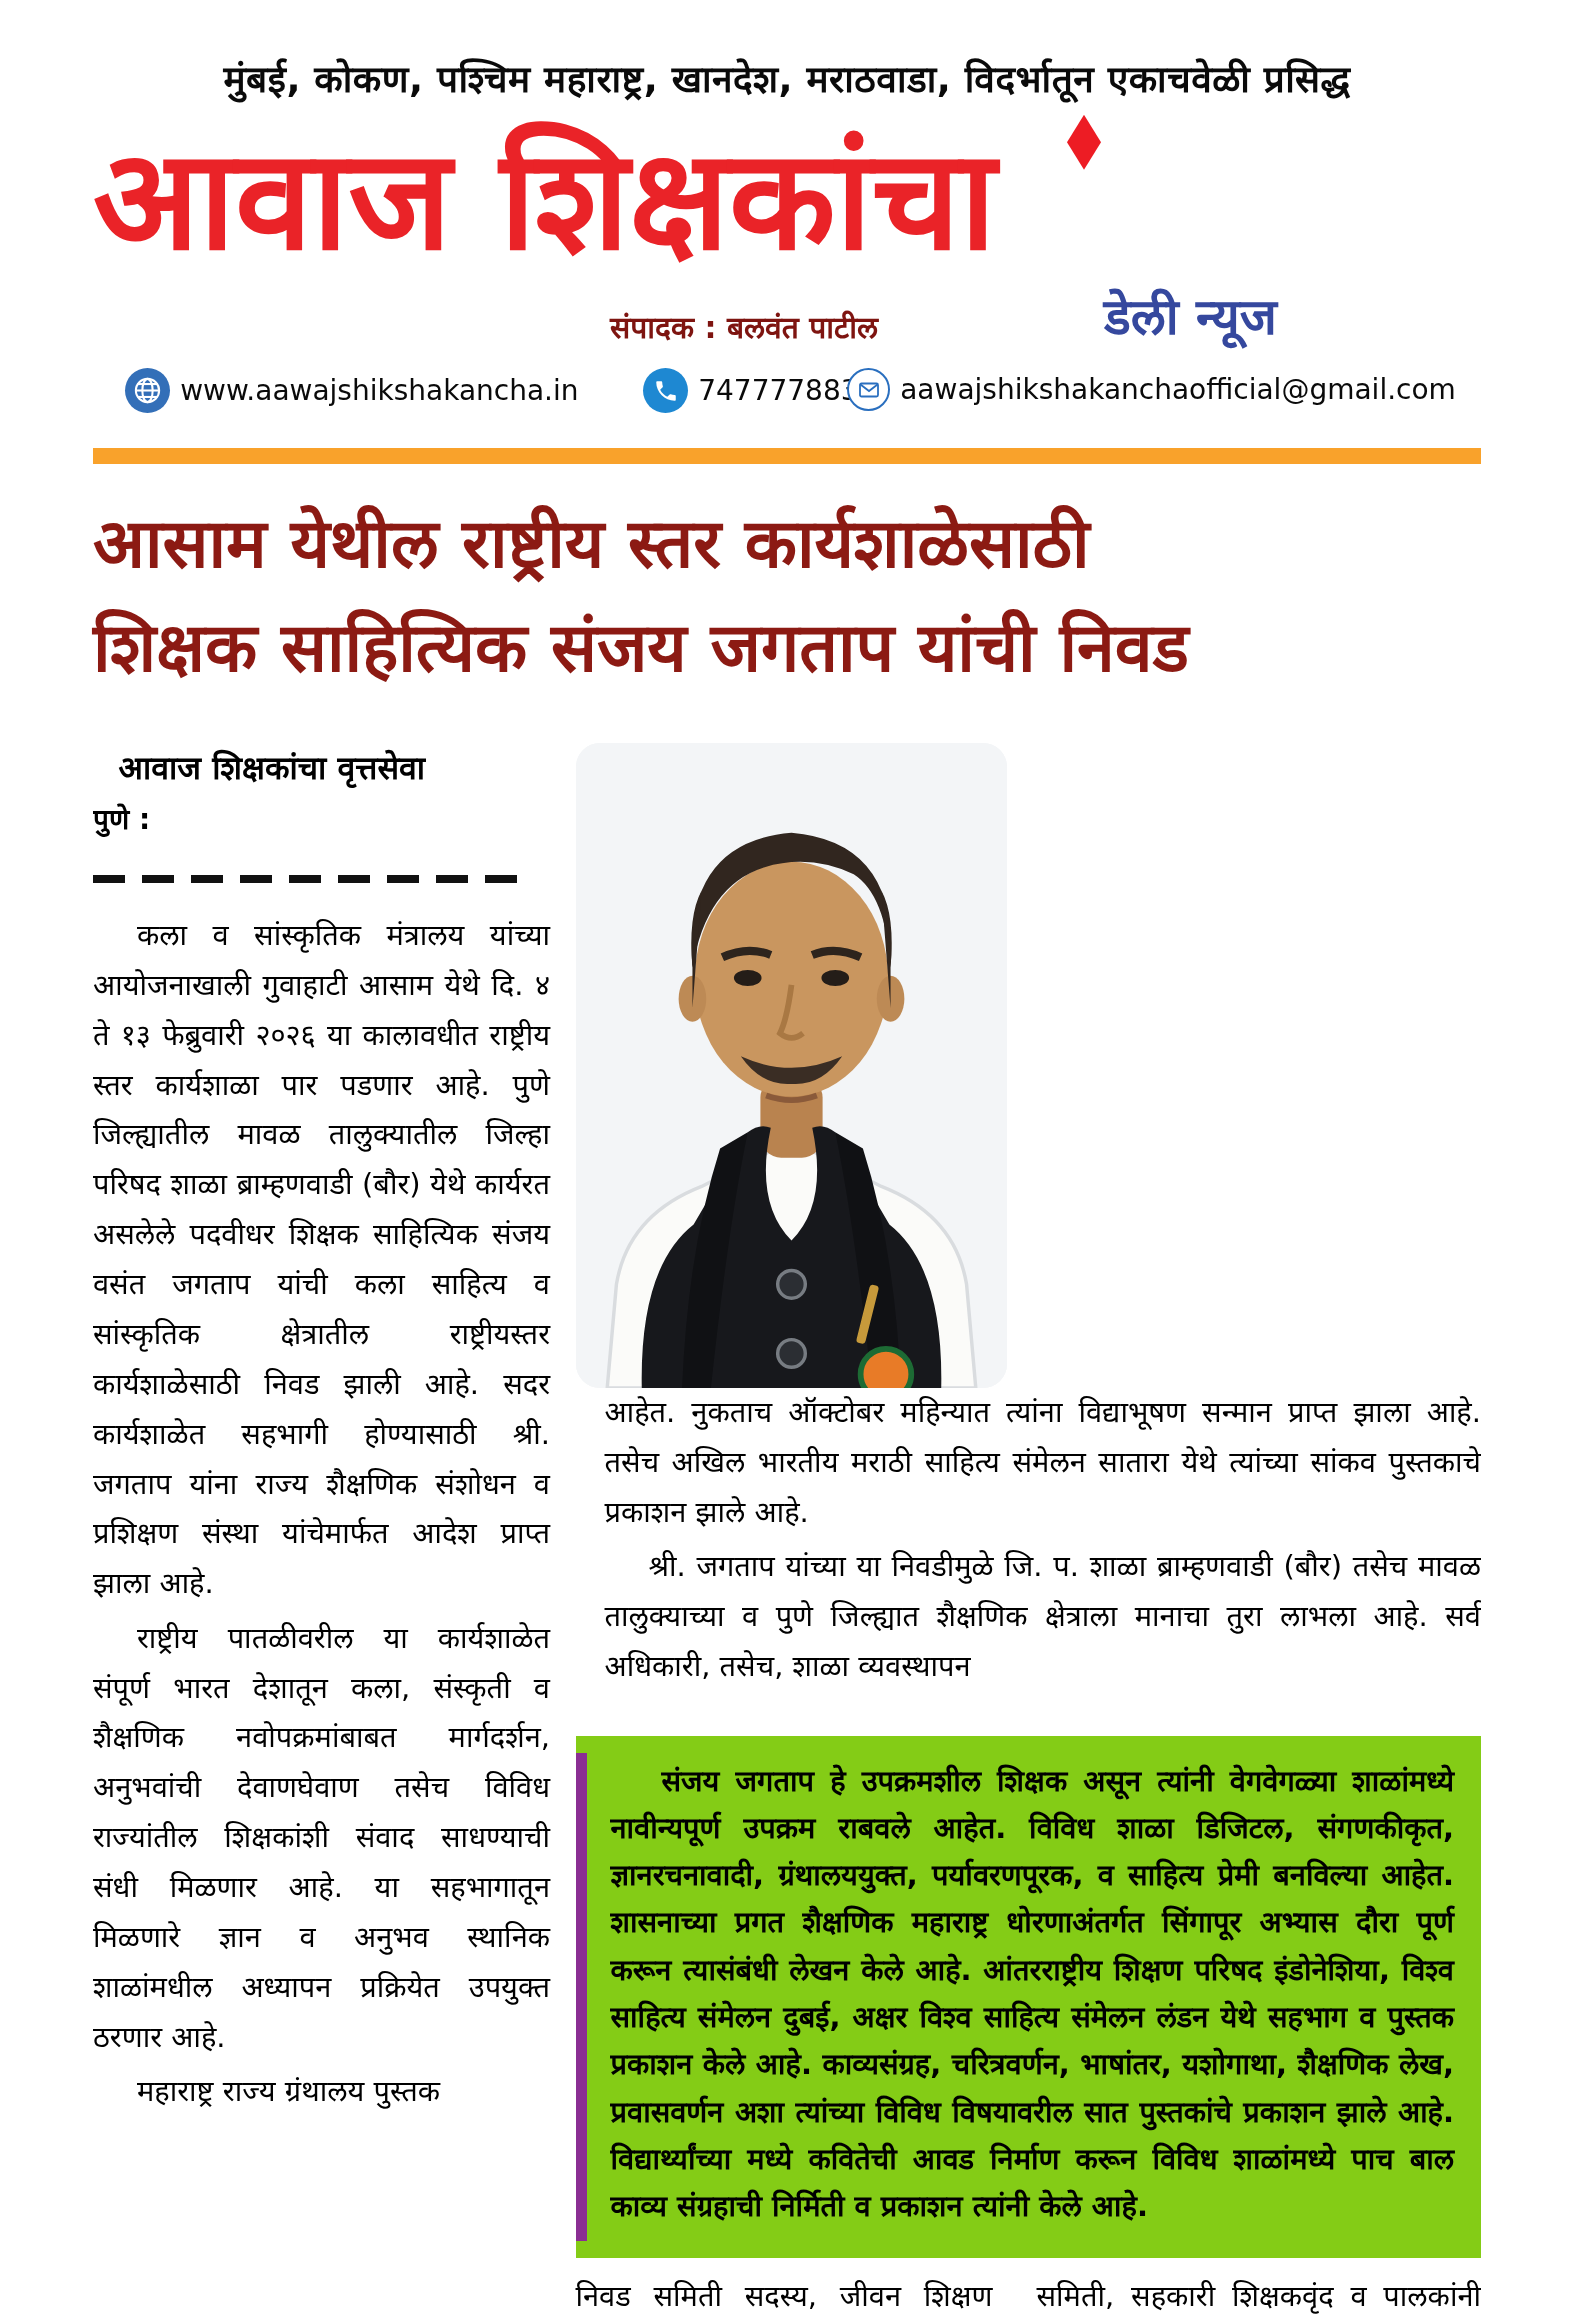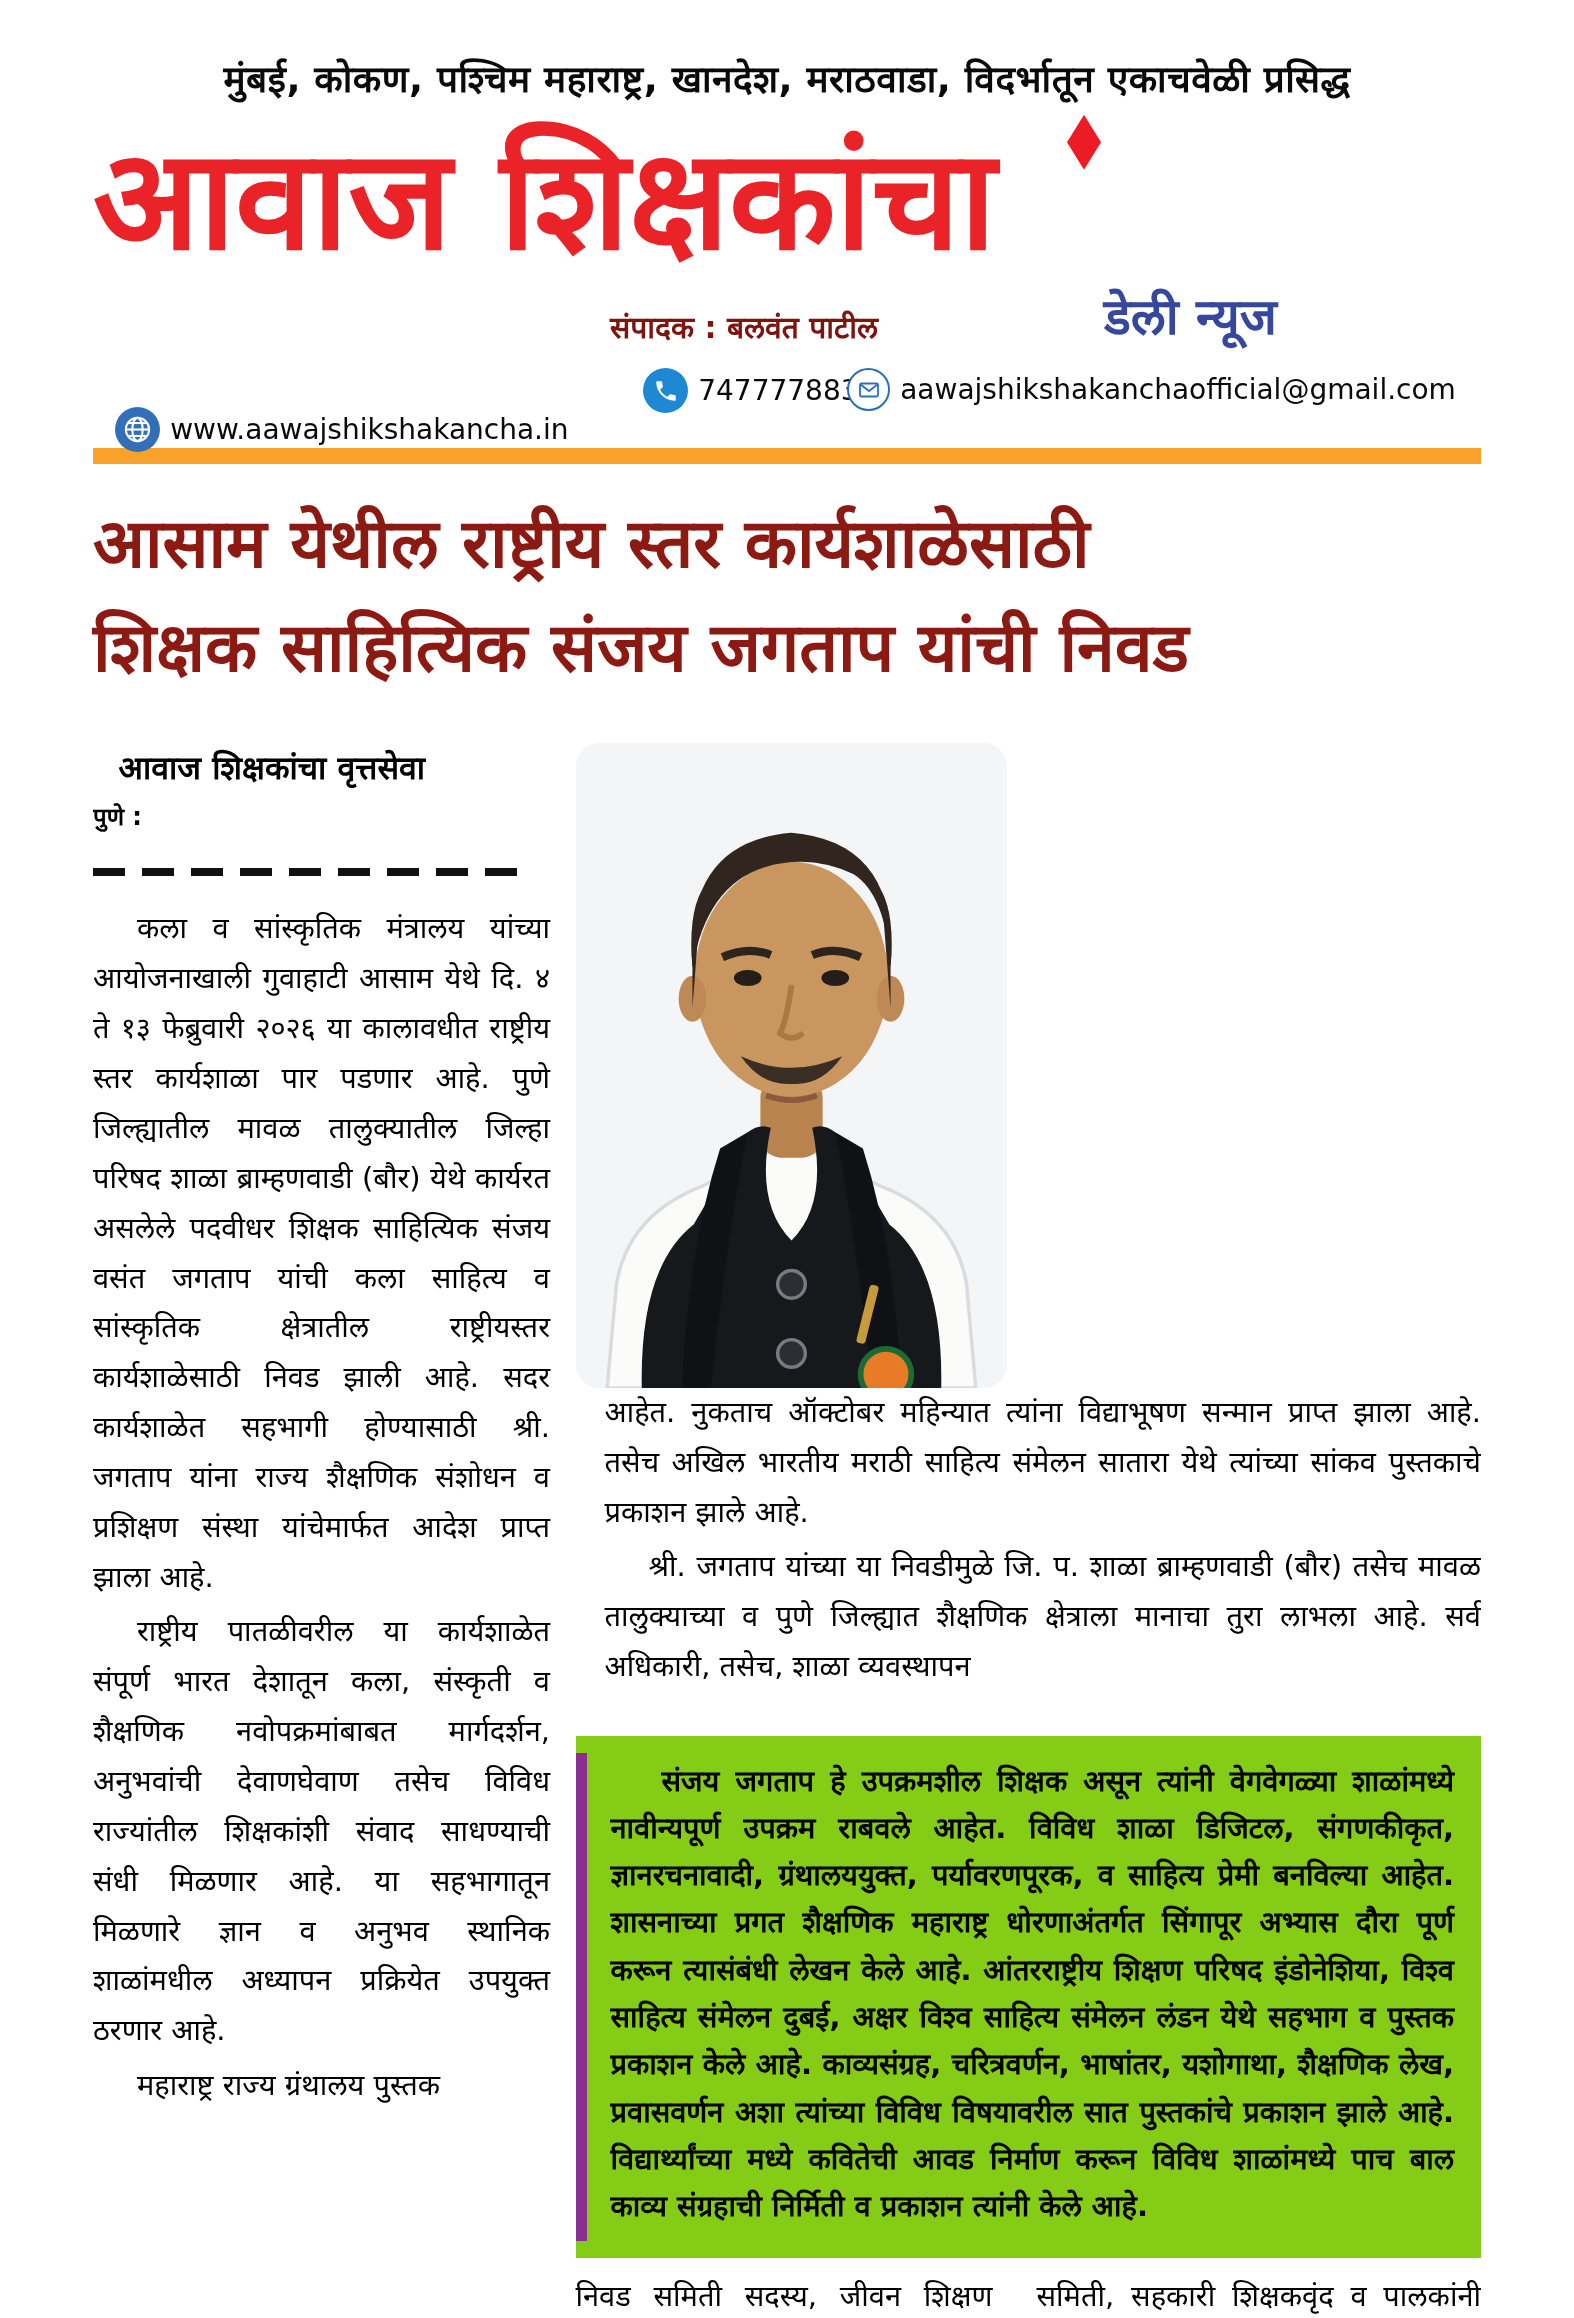--- a/index.html
+++ b/index.html
@@ -45,7 +45,7 @@
   .contact-row{position:relative;height:65px;margin-top:5.6px;}
   .contact-item{position:absolute;display:flex;align-items:center;gap:10.2px;top:0;}
   .contact-item .txt{font-size:28px;color:#0a0a0a;}
-  .ci-web{left:22px;margin-top:39px;}
+  .ci-web{left:32px;}
   .ci-phone{left:550px;}
   .ci-mail{left:754px;}
   .badge-circle{

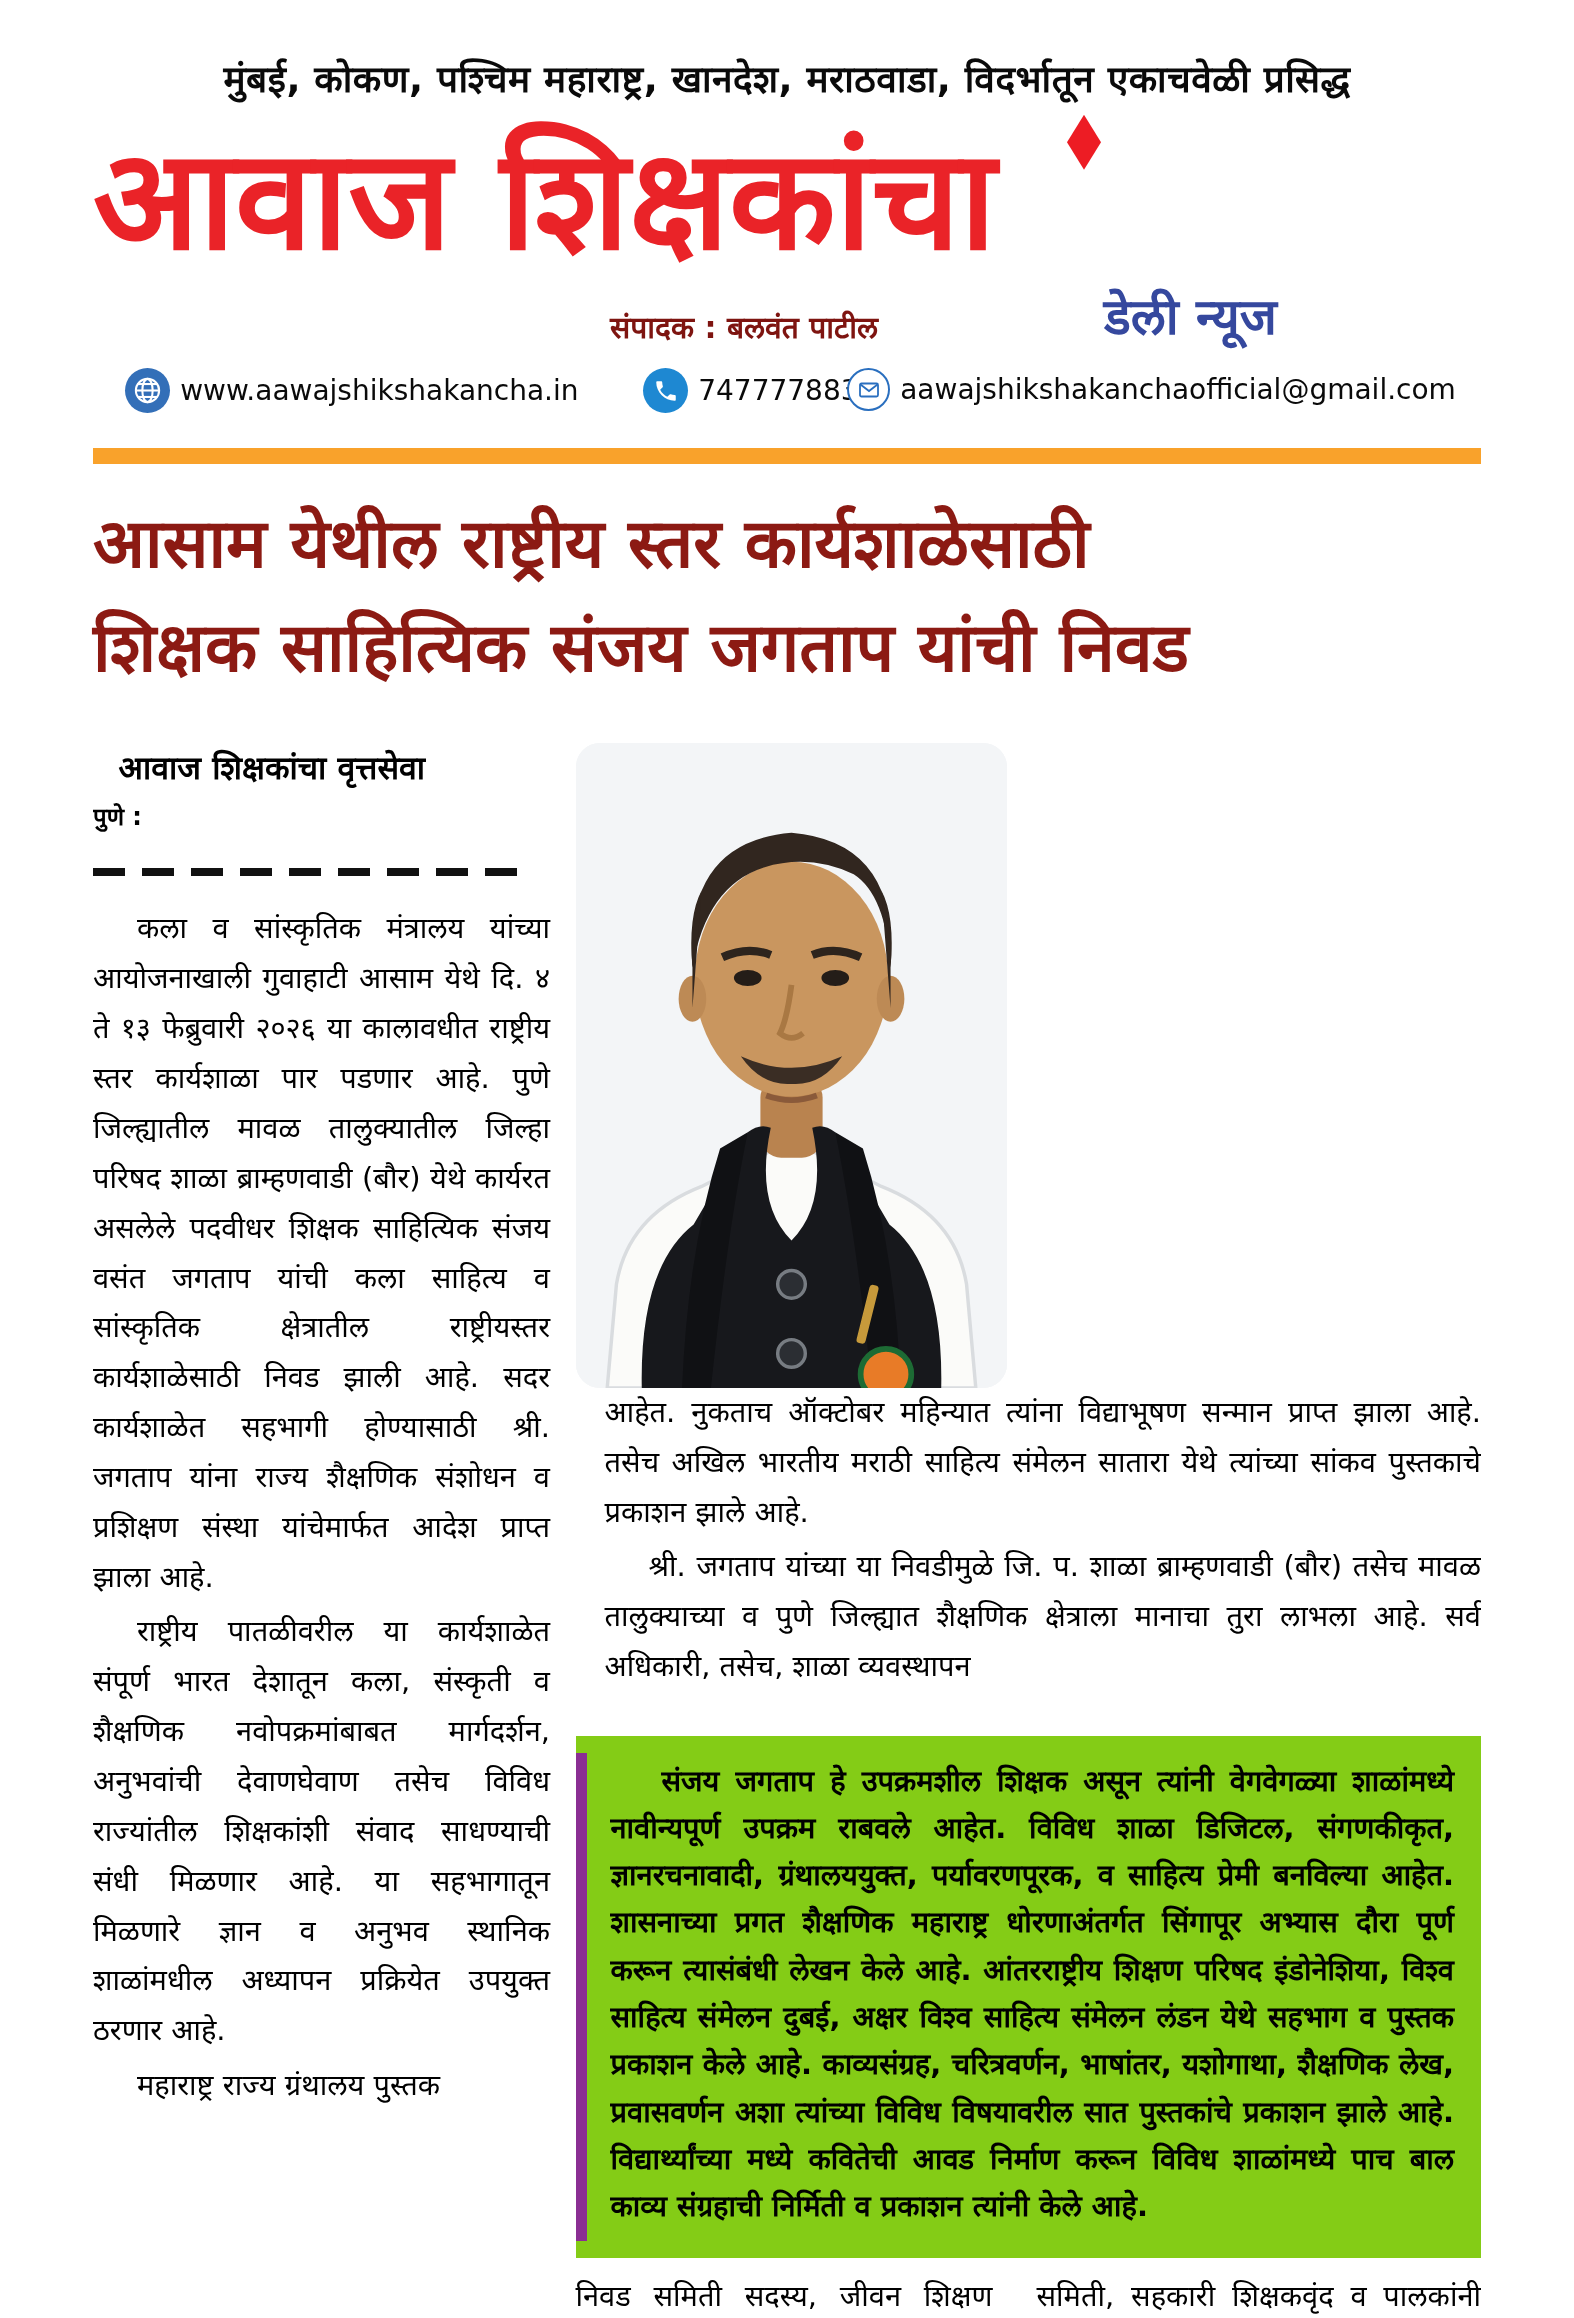--- a/index.html
+++ b/index.html
@@ -73,7 +73,7 @@
   }
   .col-left{width:457px;flex:0 0 auto;text-align:justify;}
   .byline{font-size:32px;font-weight:700;padding-left:25.5px;line-height:1.6;}
-  .dateline{font-size:24px;font-weight:700;line-height:1.6;margin-top:3.7px;}
+  .dateline{font-size:28px;font-weight:700;line-height:1.6;margin-top:3.7px;}
   .dashed-rule{
     margin:32px 0 28px 0;height:8px;width:94%;
     background:repeating-linear-gradient(90deg,#111 0 32px,transparent 32px 49px);

